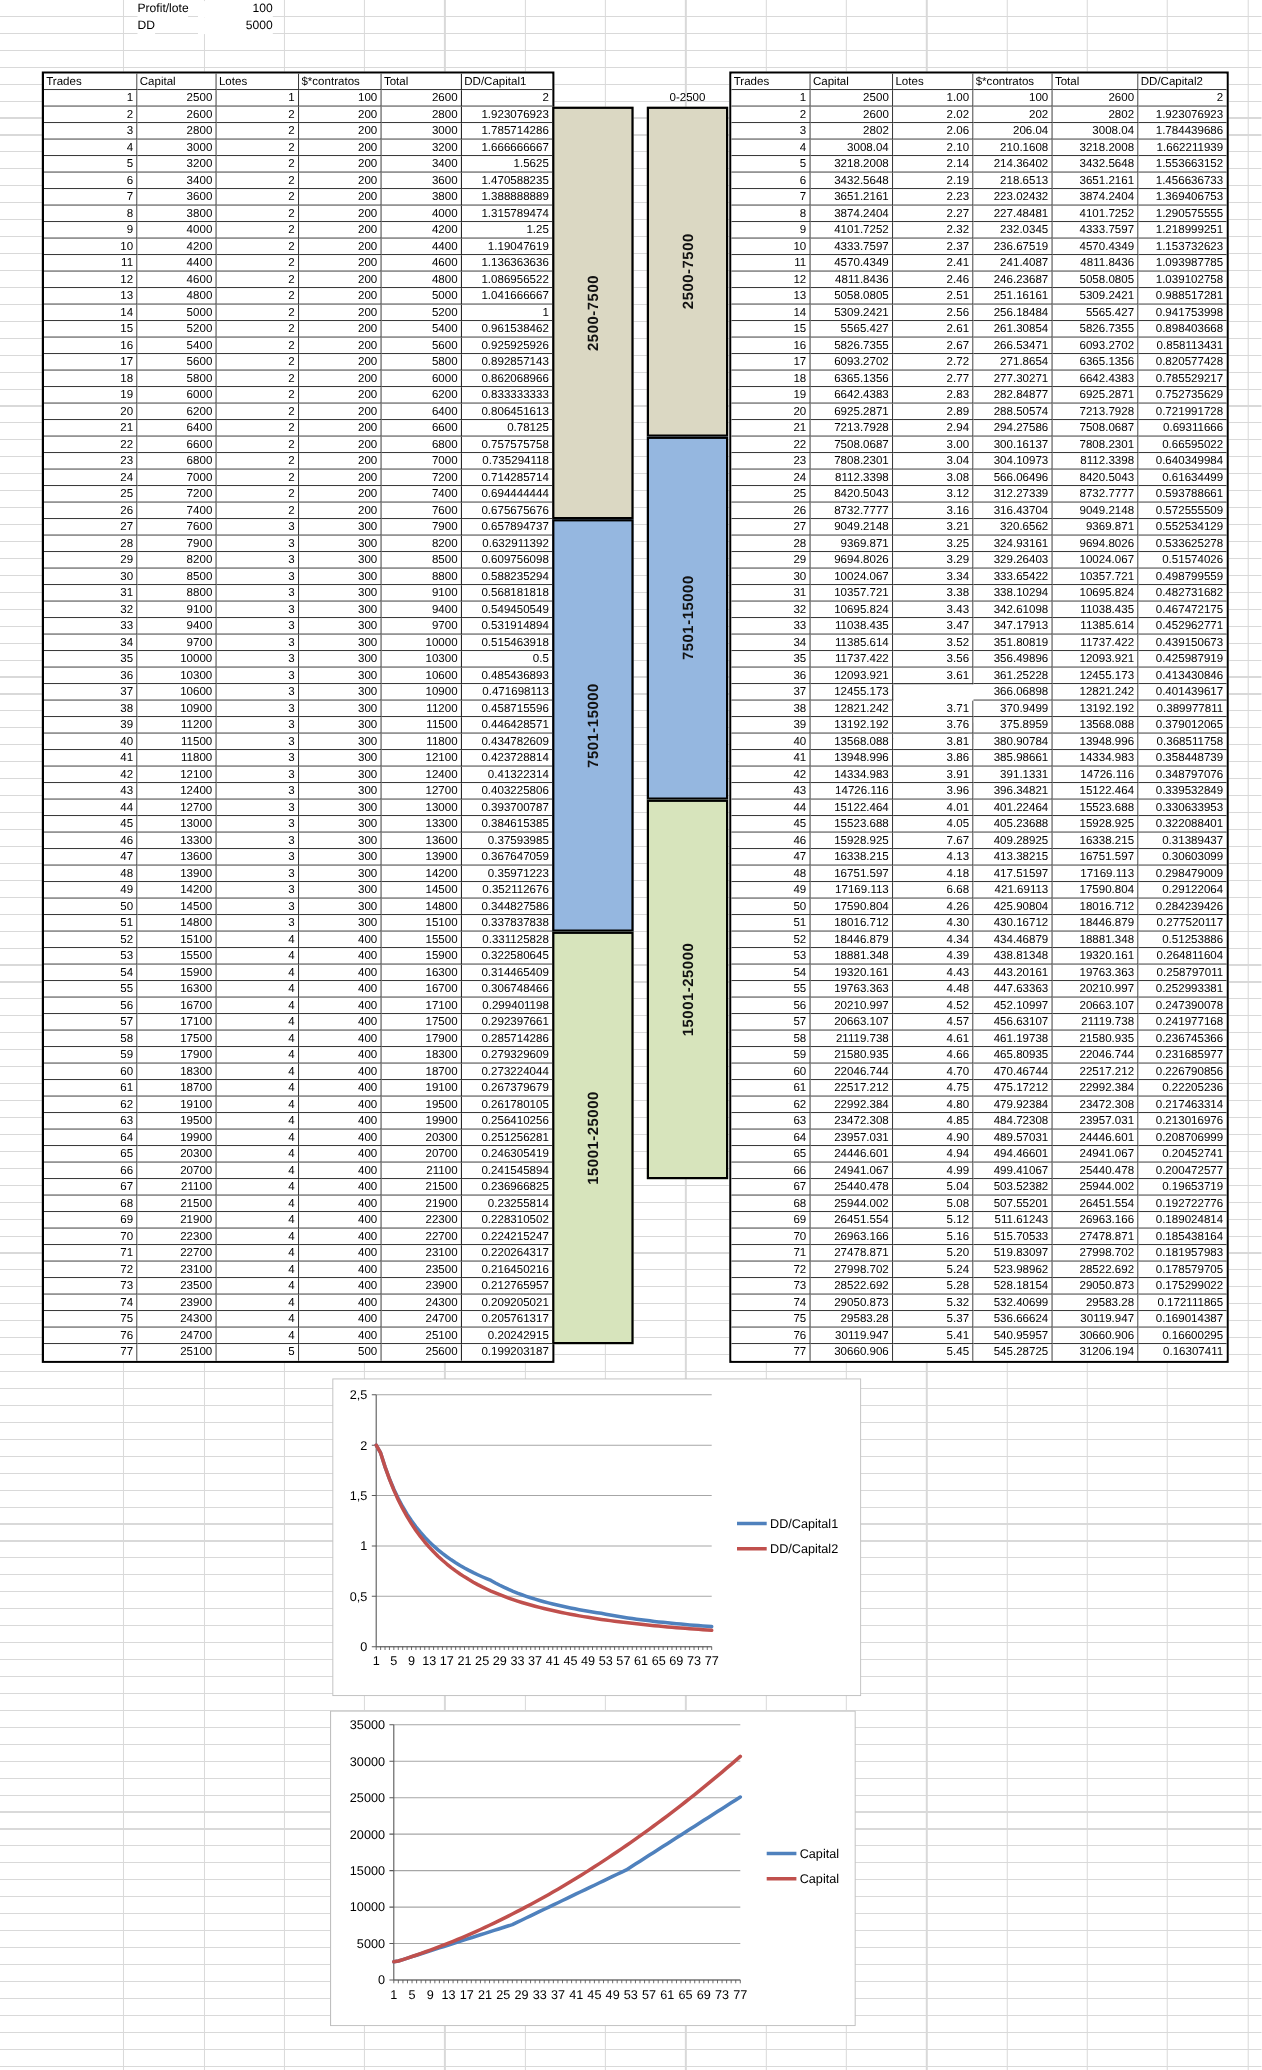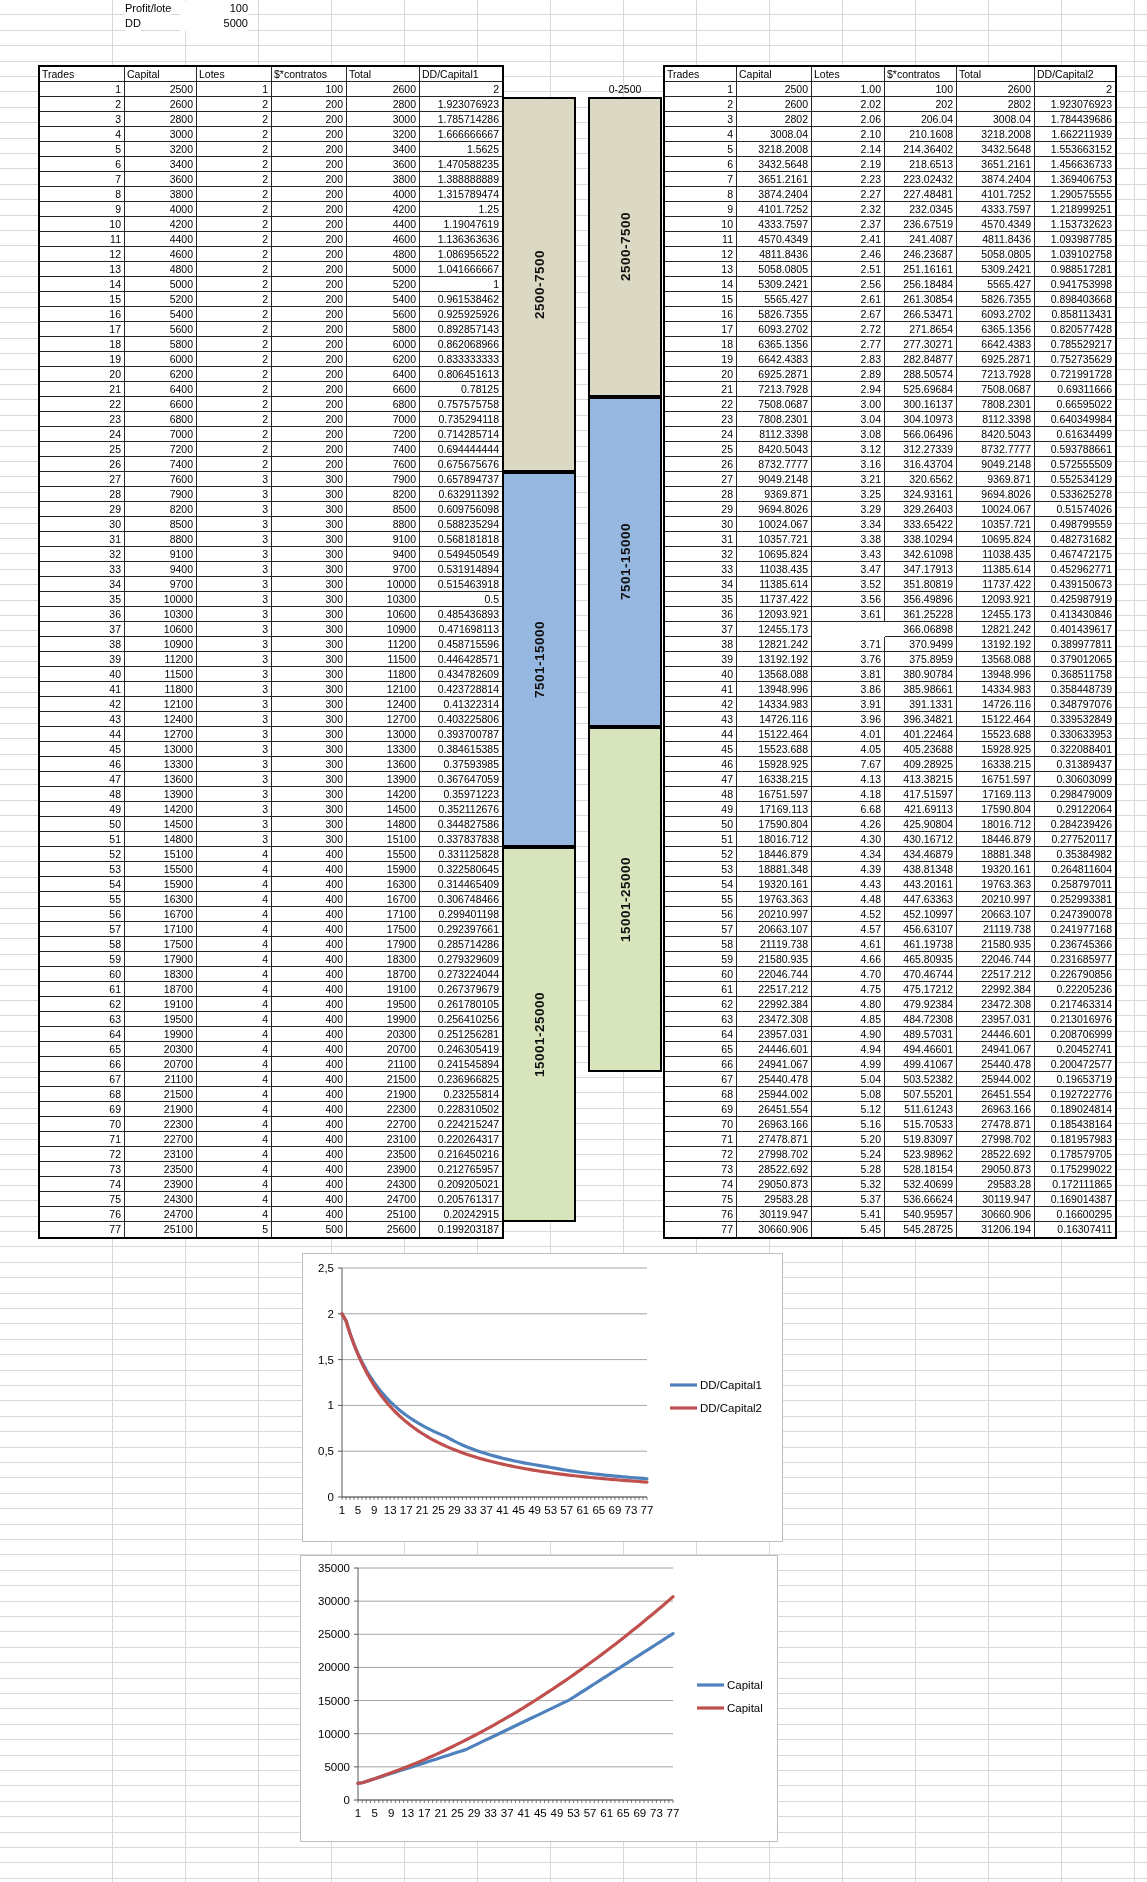--- a/index.html
+++ b/index.html
@@ -842,7 +842,7 @@
         <div class="td" style="width: 72px;">21</div>
         <div class="td" style="width: 75px;">7213.7928</div>
         <div class="td" style="width: 73px;">2.94</div>
-        <div class="td" style="width: 72px;">525.69684</div>
+        <div class="td" style="width: 72px;">294.27586</div>
         <div class="td" style="width: 78px;">7508.0687</div>
         <div class="td" style="width: 80px;">0.69311666</div>
       </div>

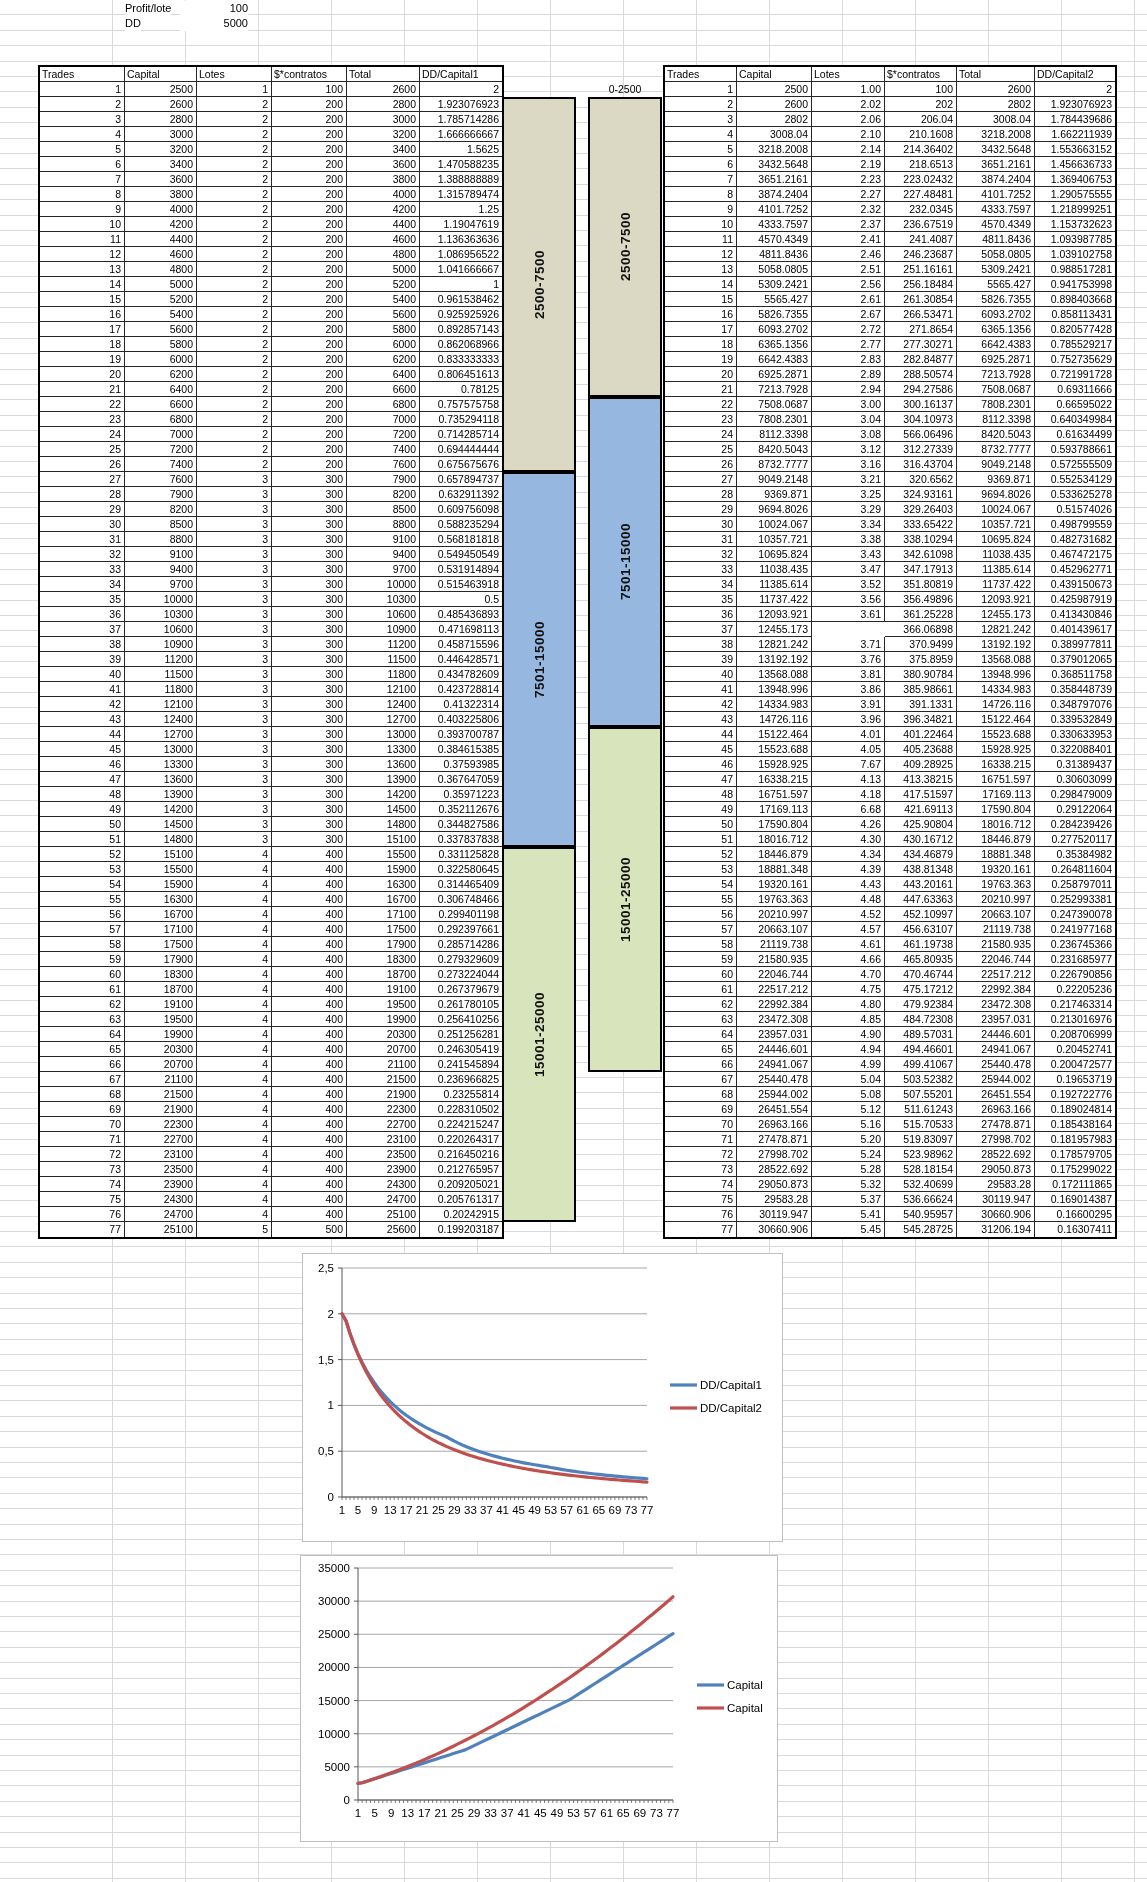--- a/index.html
+++ b/index.html
@@ -1092,7 +1092,7 @@
         <div class="td" style="width: 73px;">4.34</div>
         <div class="td" style="width: 72px;">434.46879</div>
         <div class="td" style="width: 78px;">18881.348</div>
-        <div class="td" style="width: 80px;">0.35384982</div>
+        <div class="td" style="width: 80px;">0.51253886</div>
       </div>
       <div class="tr">
         <div class="td" style="width: 72px;">53</div>

